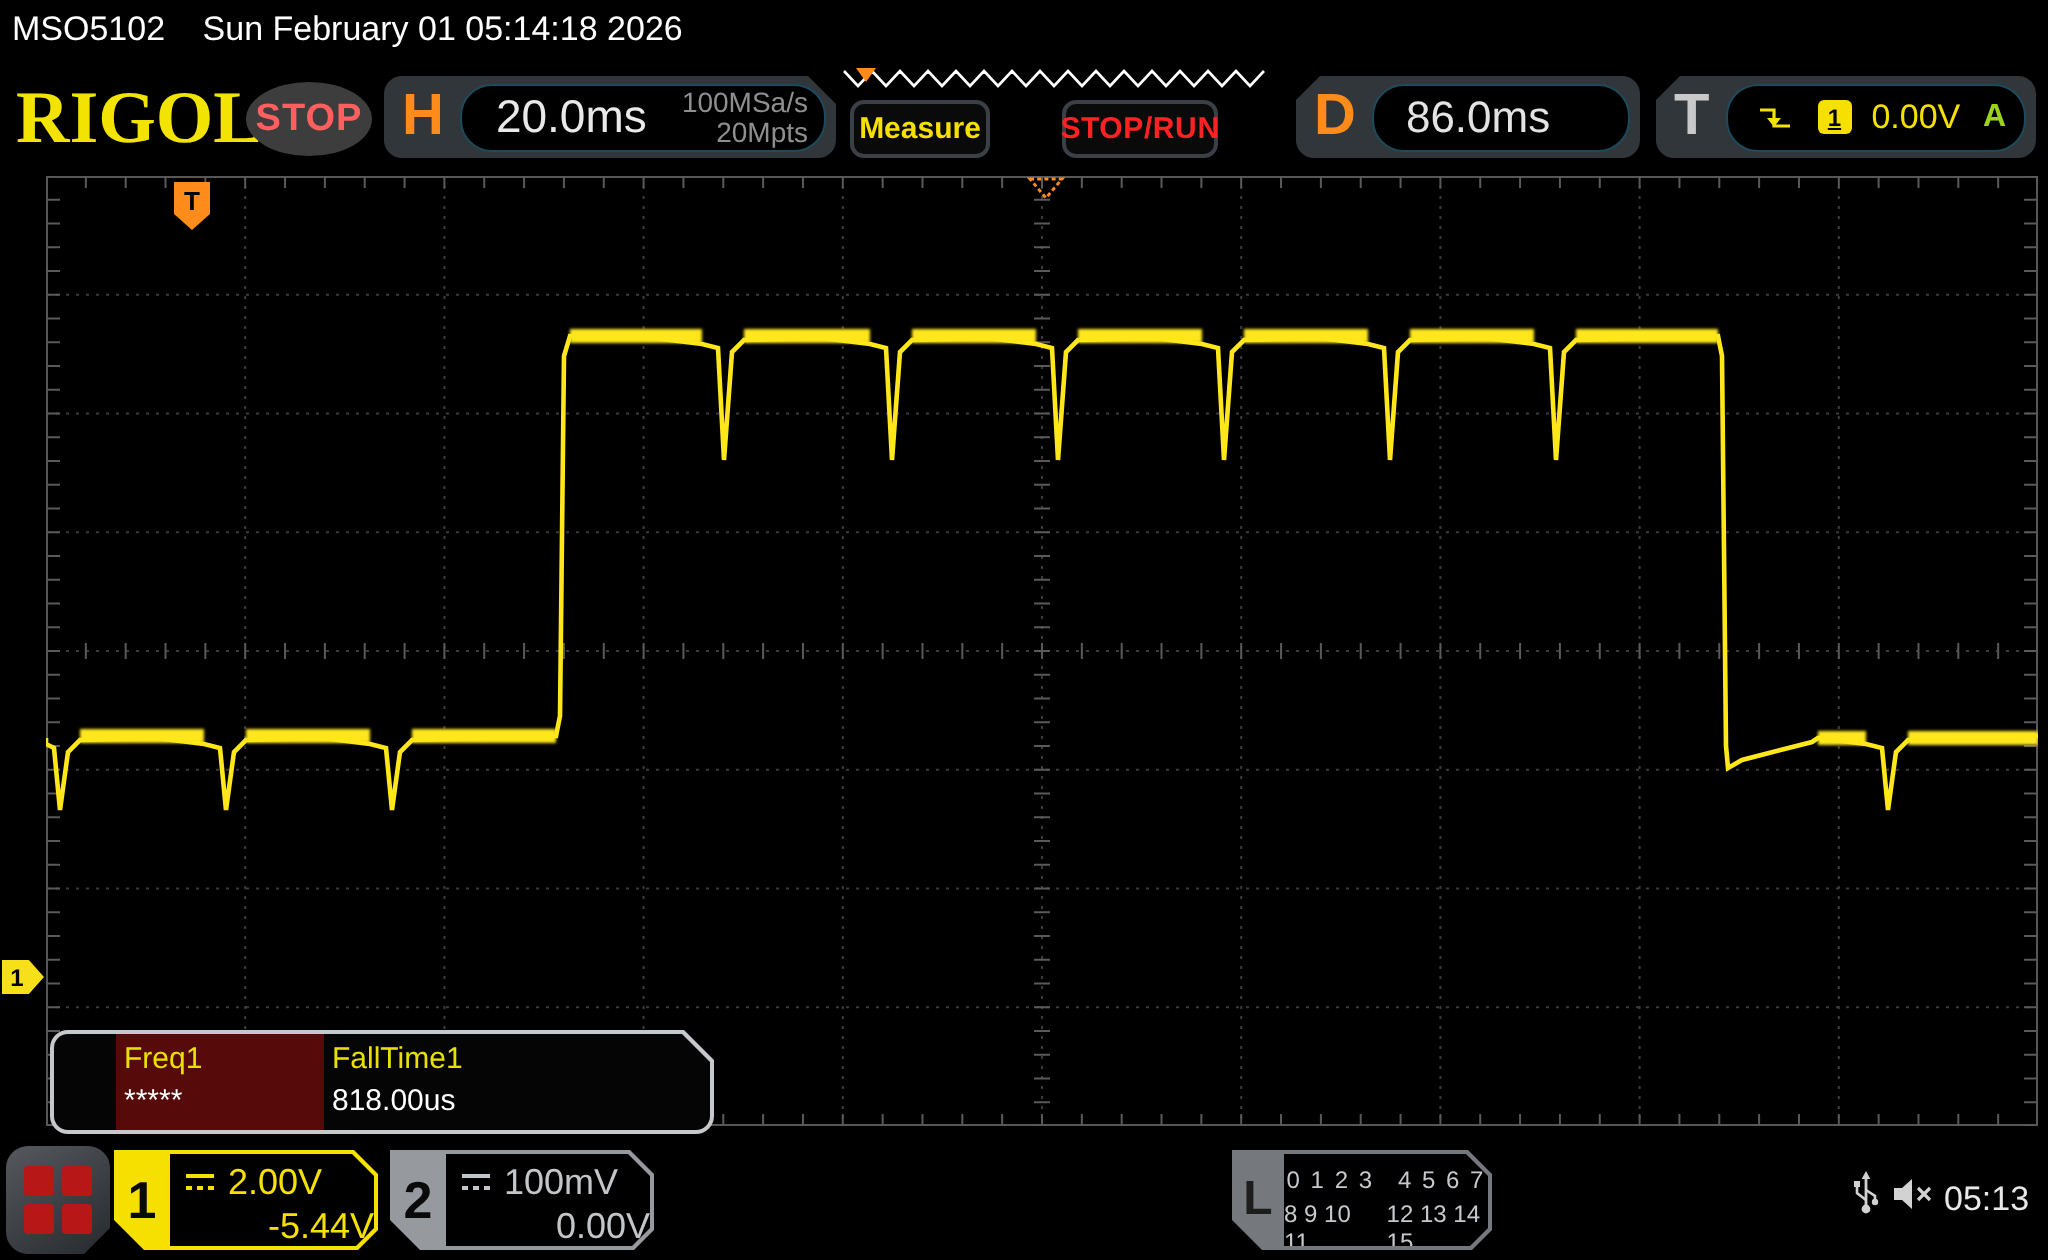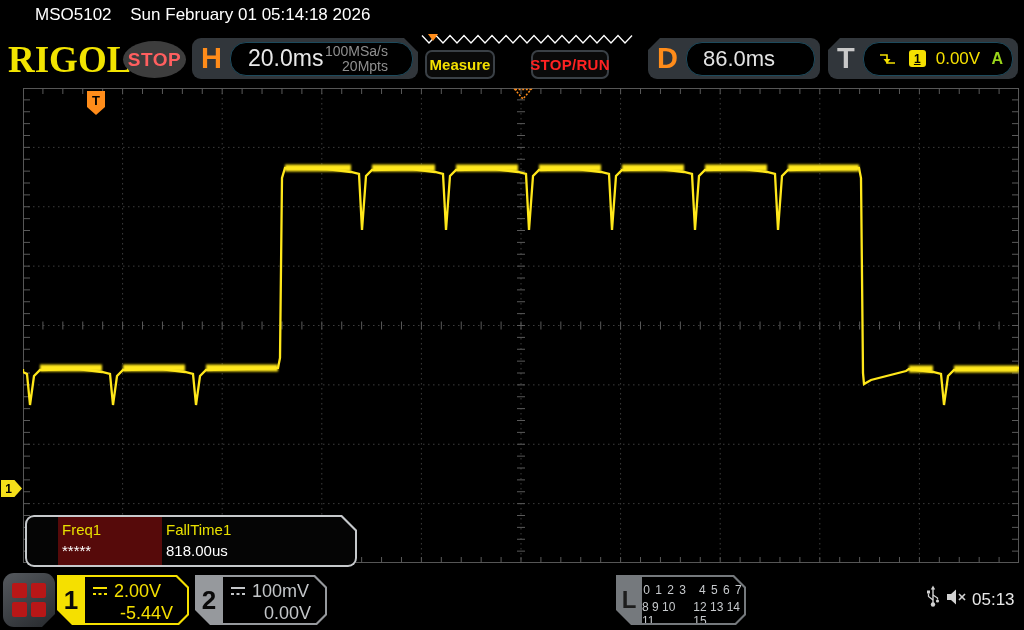--- a/index.html
+++ b/index.html
@@ -9,7 +9,7 @@
     font-family:"Liberation Sans", sans-serif; overflow:hidden;
   }
   
-  .titlebar { position:absolute; left:6px; top:5px; color:#ffffff; font-size:17px;margin-left:29px; }
+  .titlebar { position:absolute; left:6px; top:5px; color:#ffffff; font-size:17px; }
   .titlebar .model { margin-right:14px; }
   
   .logo {

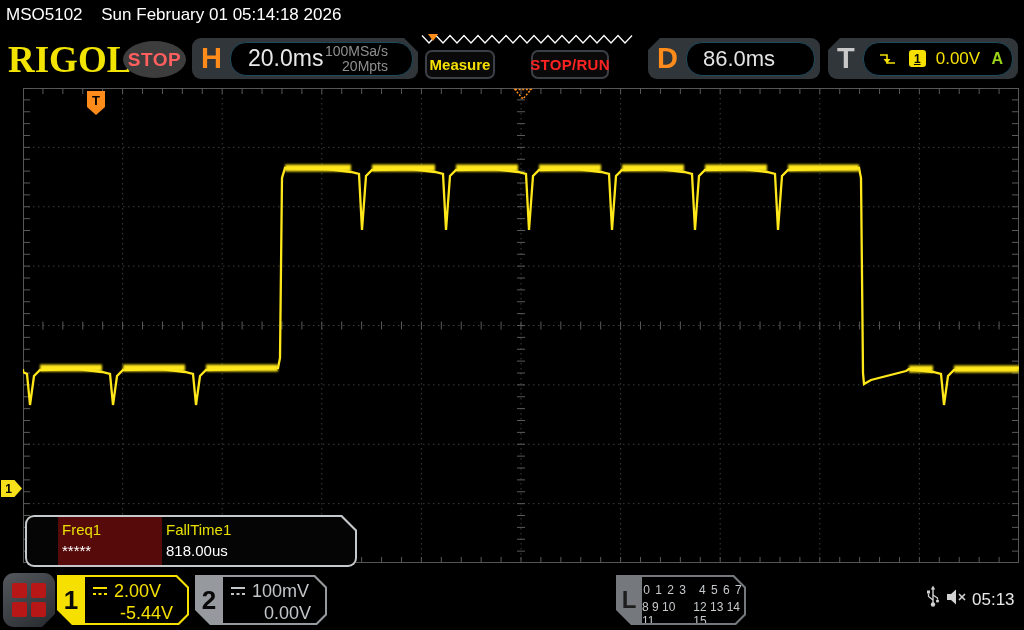--- a/index.html
+++ b/index.html
@@ -45,7 +45,7 @@
   }
   .h-grp { left:192px; width:226px; }
   .timebase { color:#e9e9e9; font-size:23px; margin-left:17px; }
-  .srate { margin-left:auto; margin-right:24px; text-align:right; color:#8f8f8f; font-size:14px; line-height:15px; }
+  .srate { margin-left:auto; margin-right:8px; text-align:right; color:#8f8f8f; font-size:14px; line-height:15px; }
   .ribbon {
     position:absolute; left:418px; top:32px; width:220px; height:15px; background:#000;
     clip-path: polygon(0 0, 100% 0, calc(100% - 12px) 100%, 0 100%);

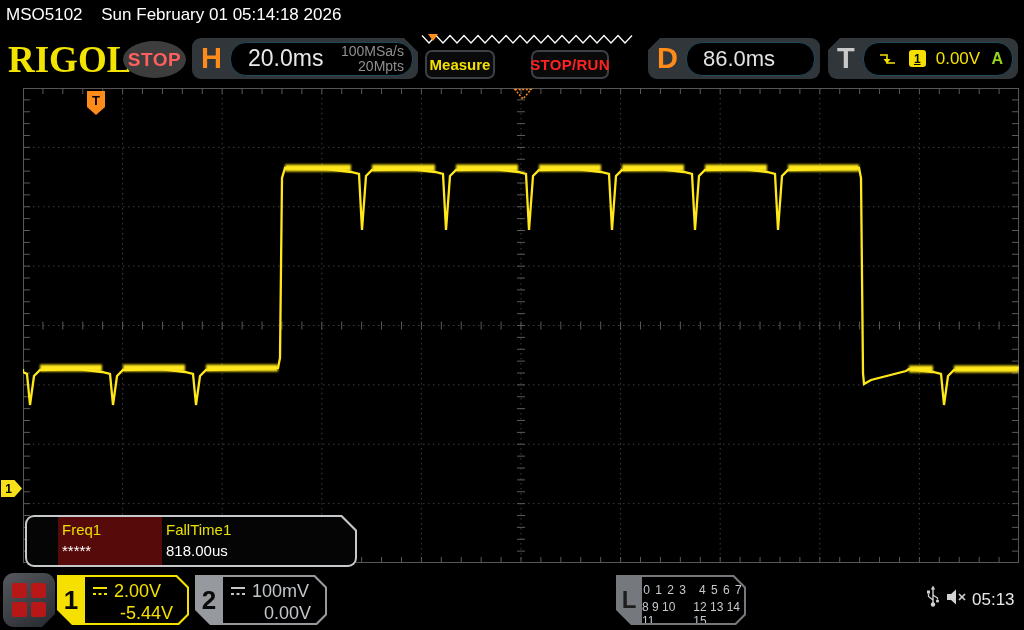--- a/index.html
+++ b/index.html
@@ -124,7 +124,7 @@
     clip-path: polygon(0 0, calc(100% - 11px) 0, 100% 11px, 100% calc(100% - 9px), calc(100% - 9px) 100%, 0 100%);
   }
   .ch-row1 { display:flex; align-items:center; gap:6px; padding:4px 0 0 7px; font-size:18px; }
-  .ch-row2 { text-align:right; padding-right:14px; font-size:18px; margin-top:1px; }
+  .ch-row2 { text-align:right; padding-right:0; font-size:18px; margin-top:1px; }
   .ch1 .ch-body { color:#f5e000; }
   .ch2 .ch-body { color:#c3c6c9; }
   .ch1-blk { left:57px; width:132px; }

